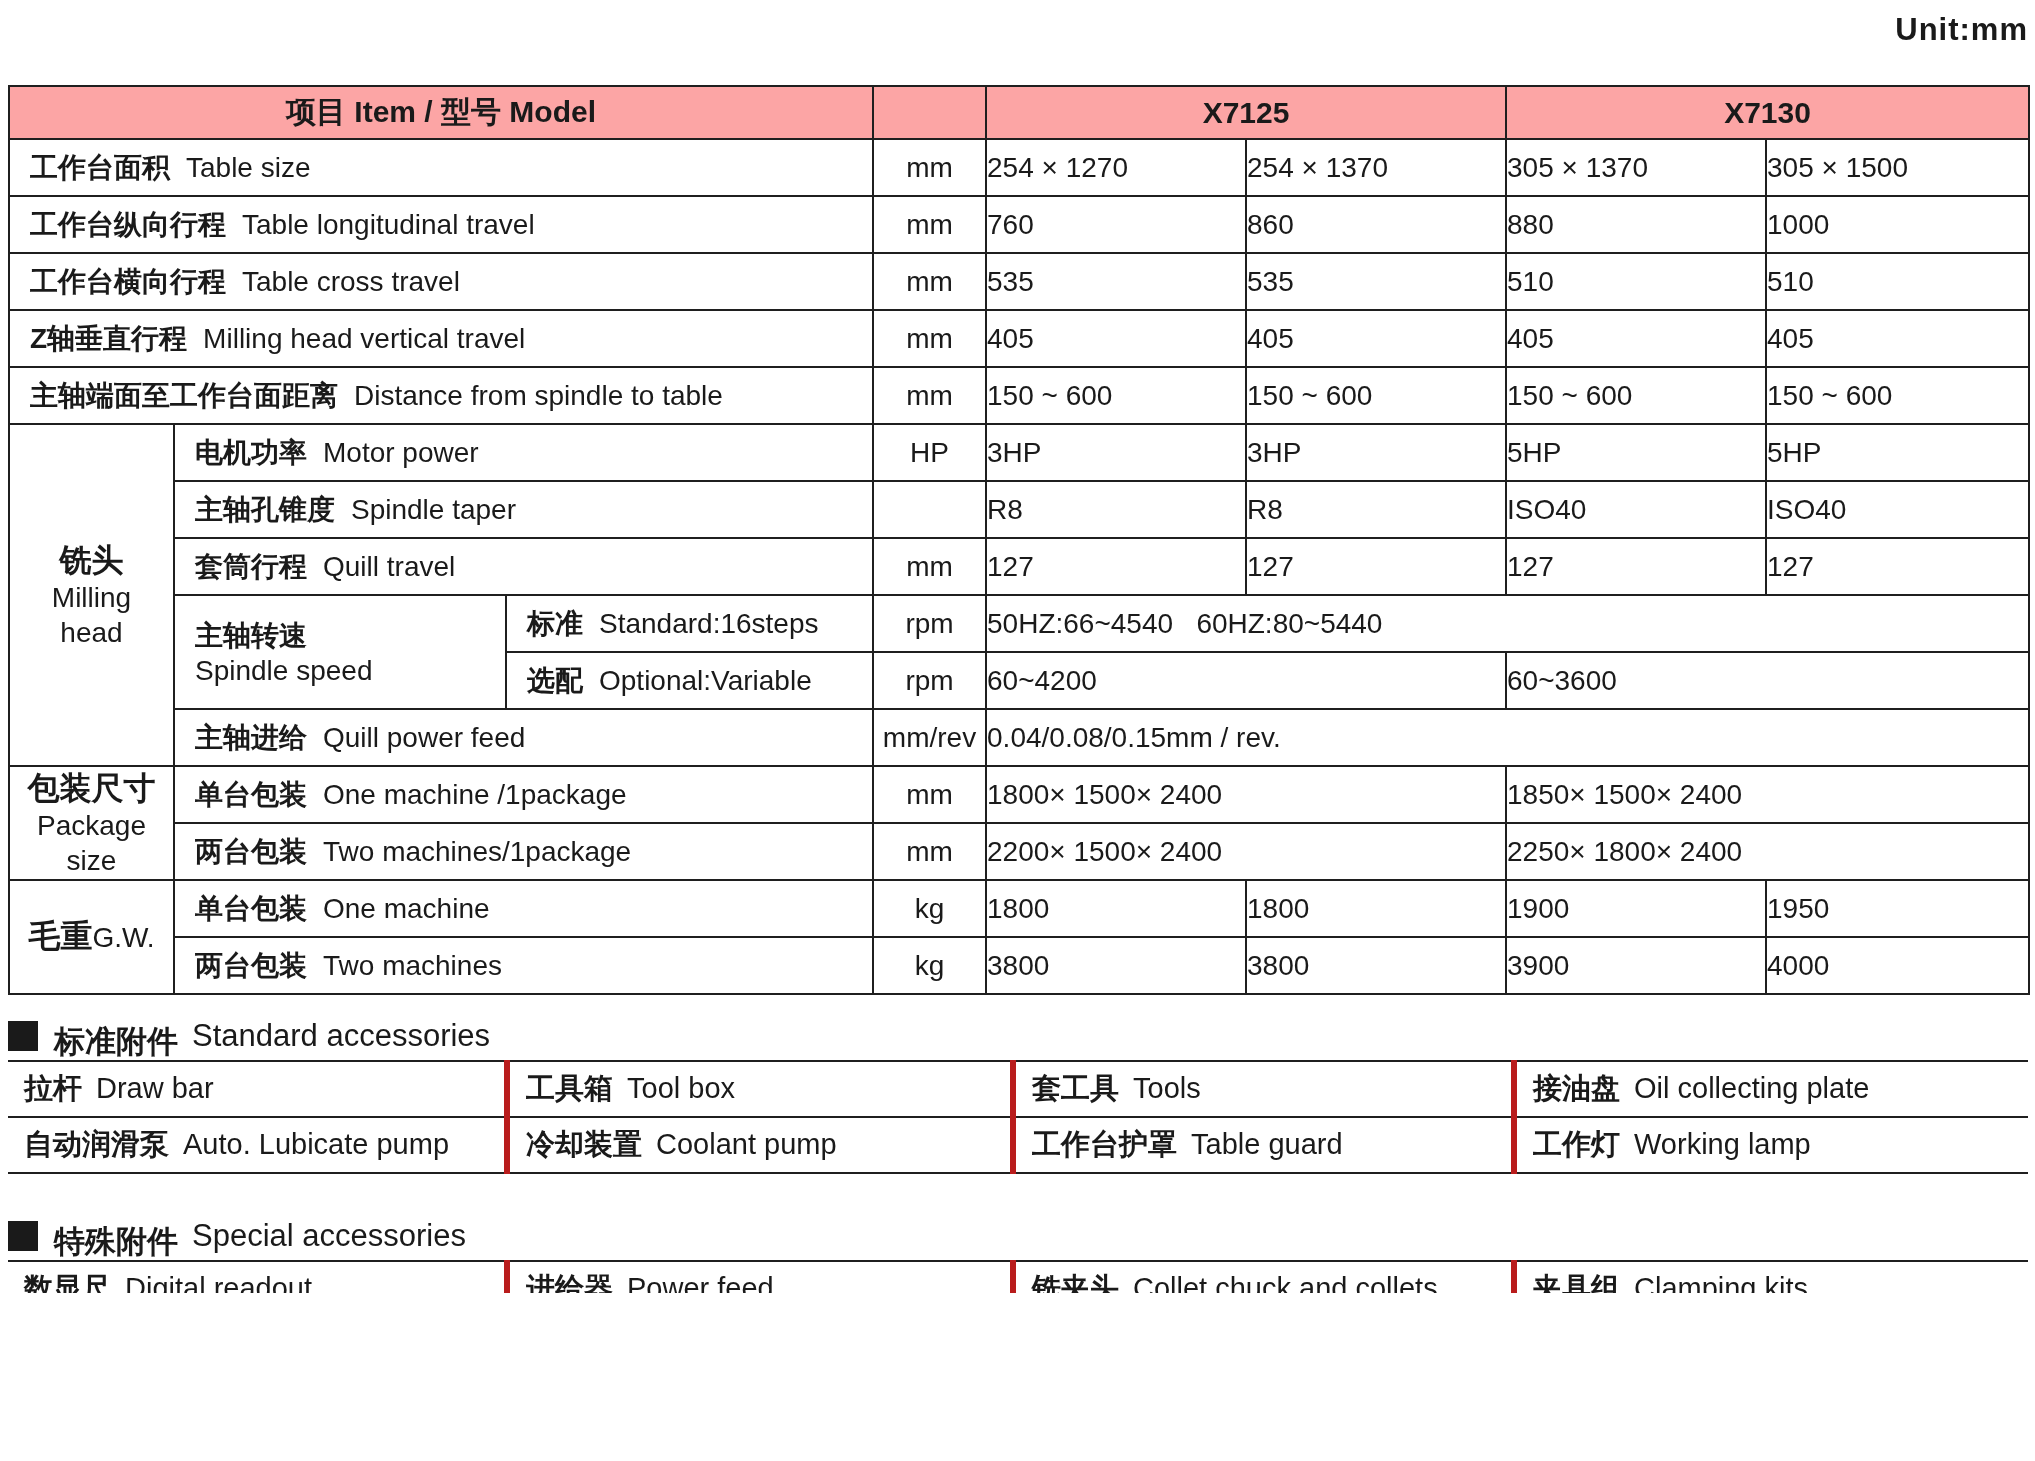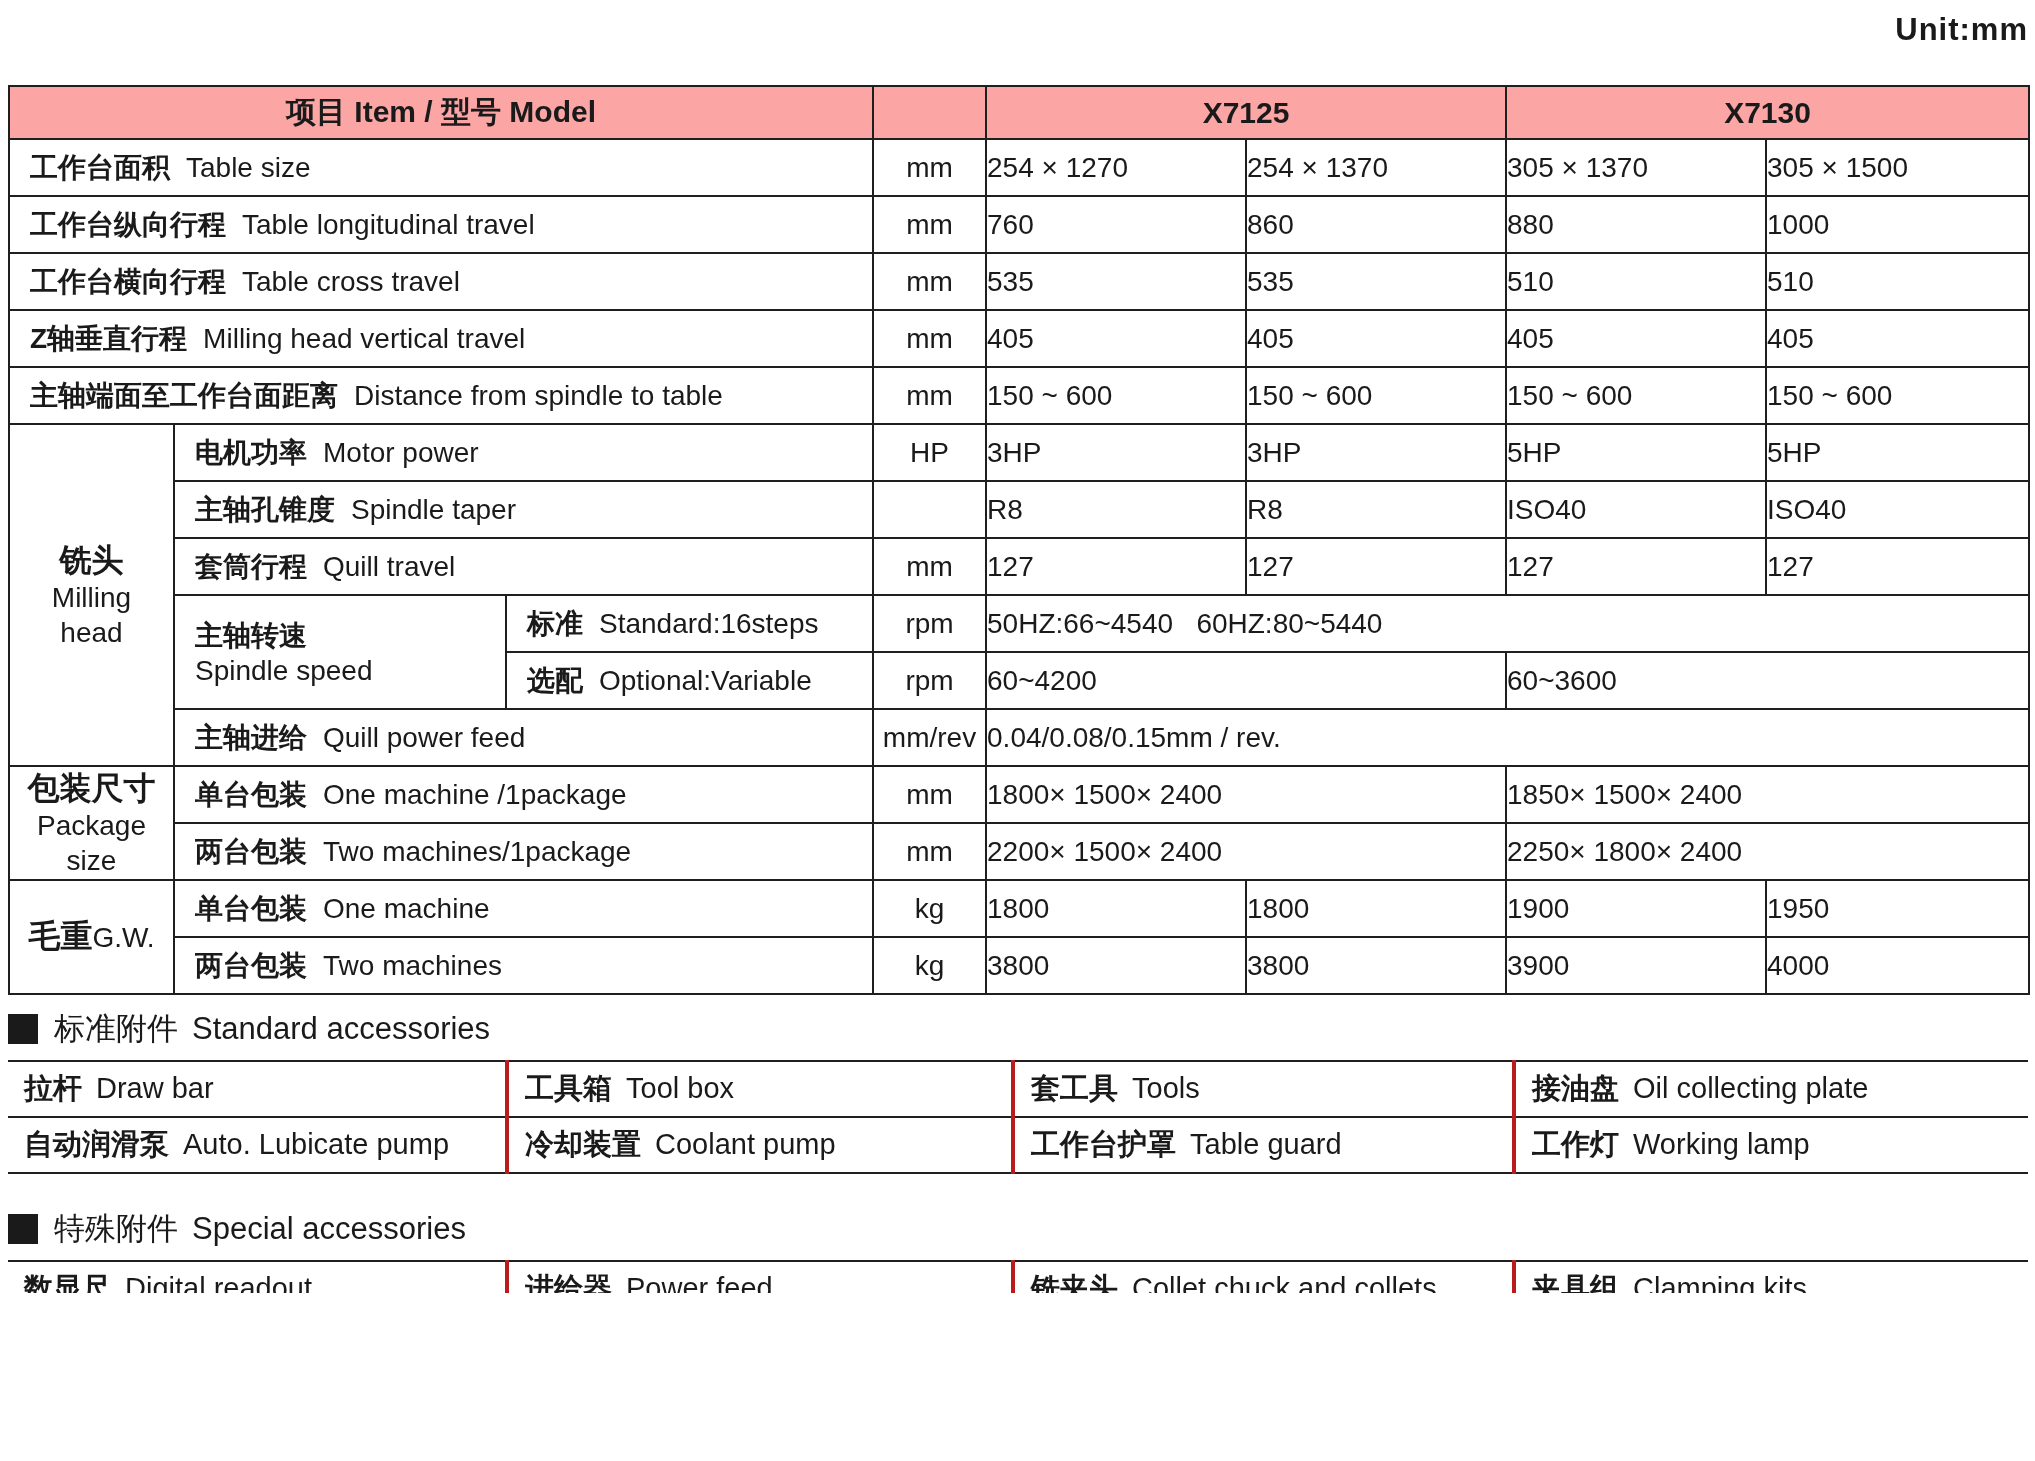--- a/index.html
+++ b/index.html
@@ -29,7 +29,7 @@
   
   .sec-head { position: absolute; left: 8px; font-size: 31px; display: flex; align-items: center; }
   .sec-head .sq { width: 30px; height: 30px; background: #1a1a1a; display: inline-block; margin-right: 16px; }
-  .sec-head .zh { font-weight: normal; margin-right: 14px; }
+  .sec-head .zh { font-weight: bold; margin-right: 14px; margin-top: 13px; }
   .sh1 { top: 1008px; }
   .sh2 { top: 1208px; }
 

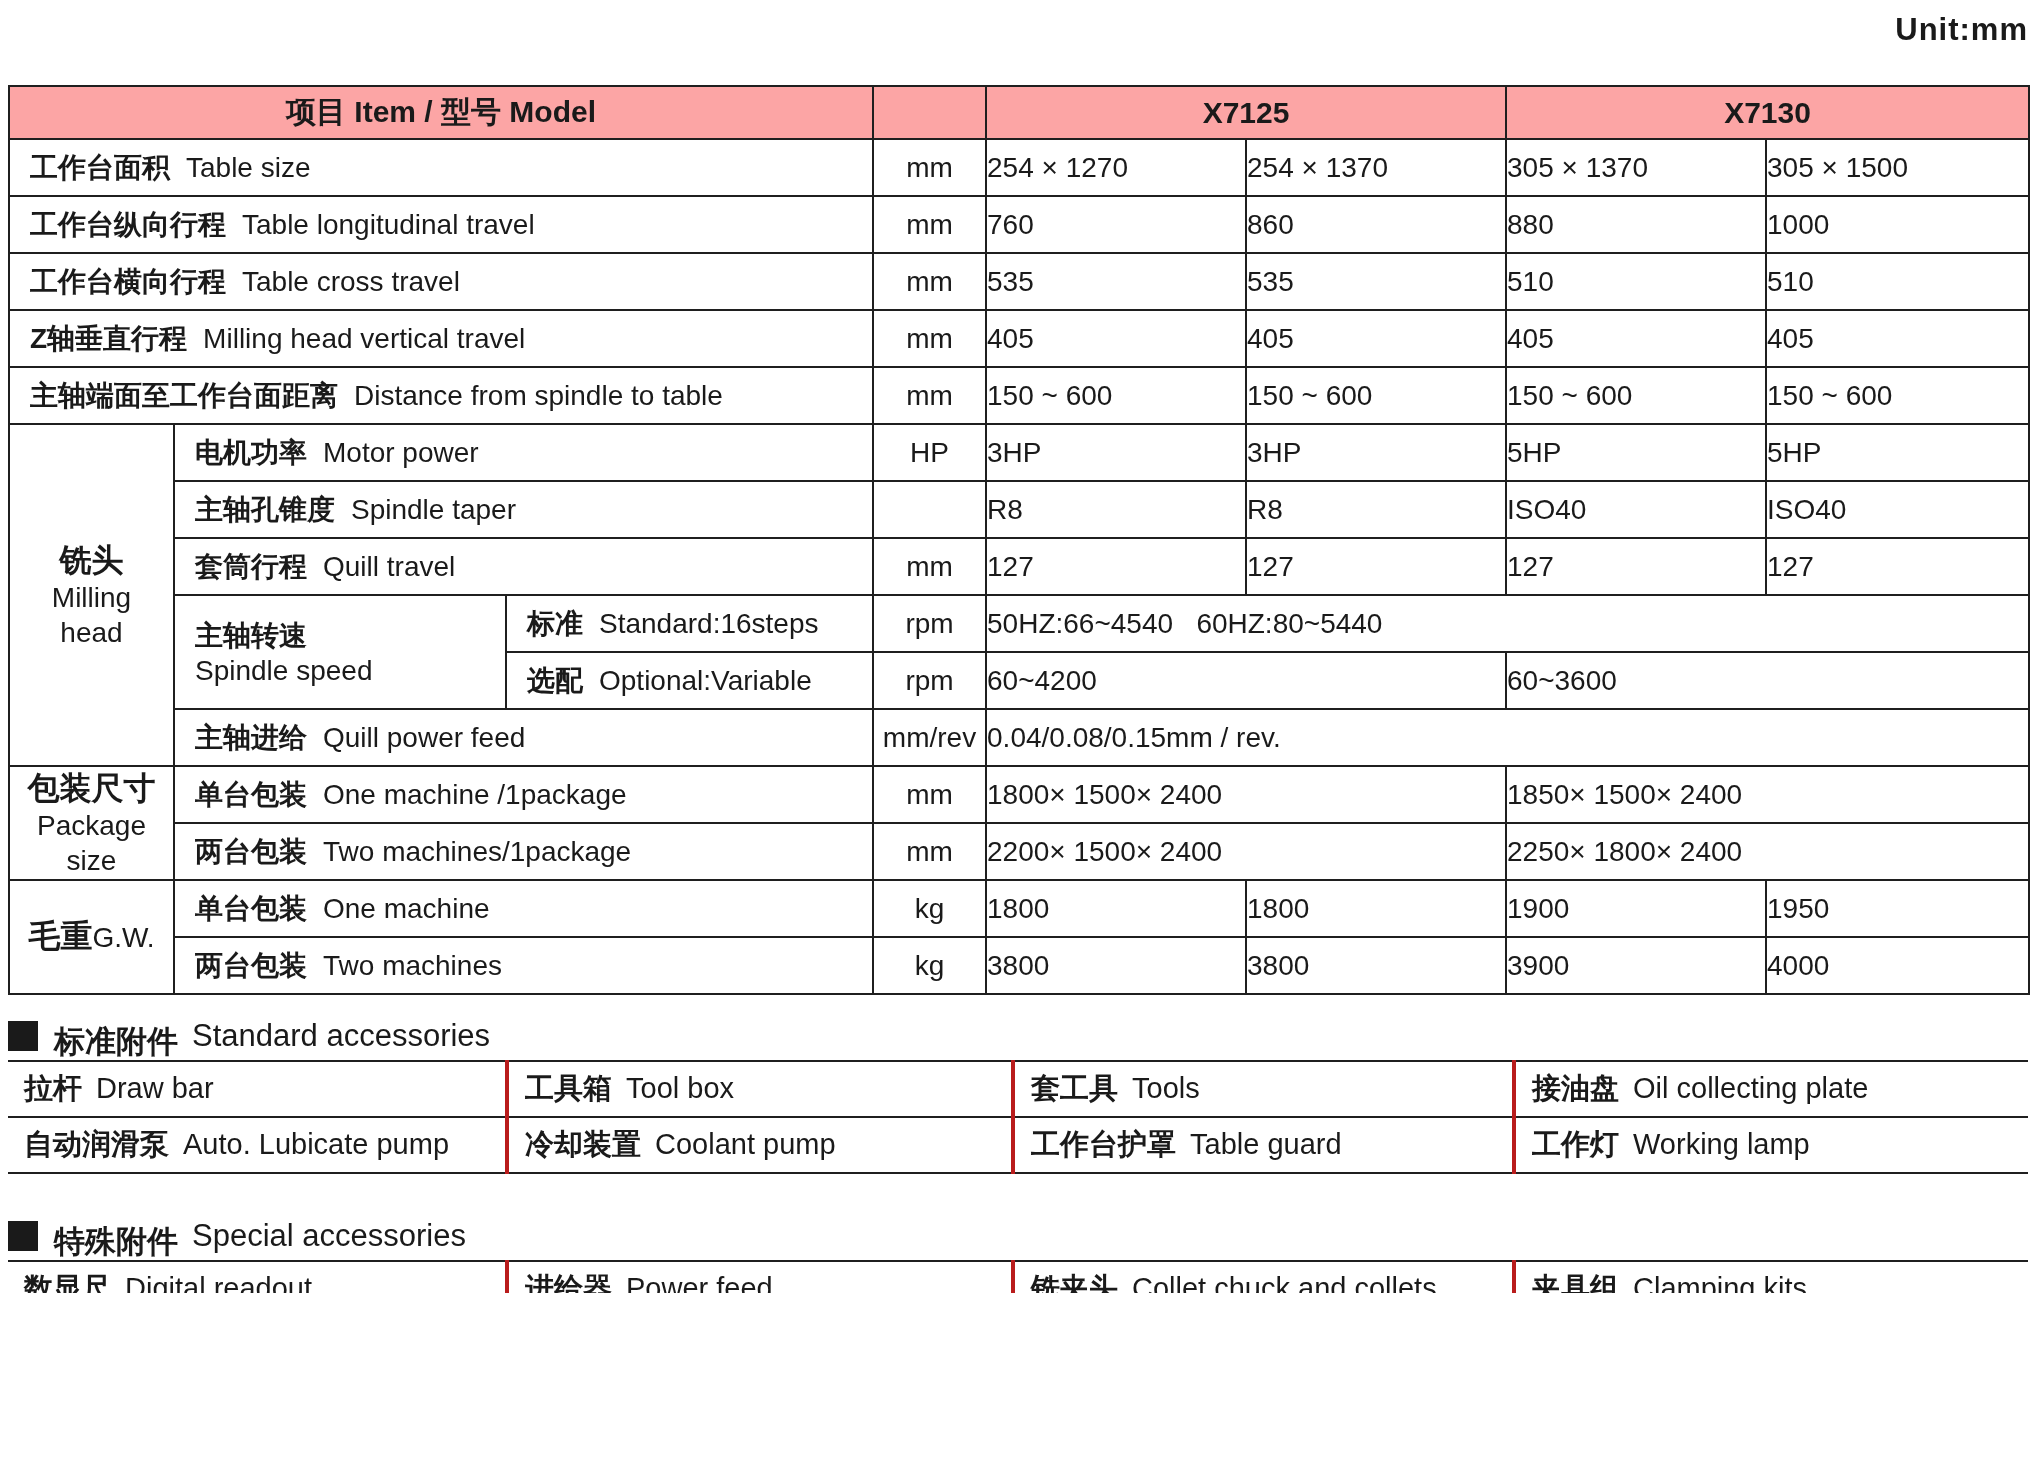--- a/index.html
+++ b/index.html
@@ -36,7 +36,7 @@
   
   .acc { position: absolute; left: 8px; width: 2020px; }
   .acc td { height: 56px; border-top: 2px solid #1f1f1f; border-bottom: 2px solid #1f1f1f; font-size: 29px; text-align: left; padding-left: 16px; overflow: hidden; }
-  .acc td + td { border-left: 4px solid #b91c1c; }
+  .acc td + td { border-left: 6px solid #b91c1c; }
   .acc .zh { margin-right: 14px; }
   .acc1 { top: 1060px; }
   .acc2 { top: 1260px; }

